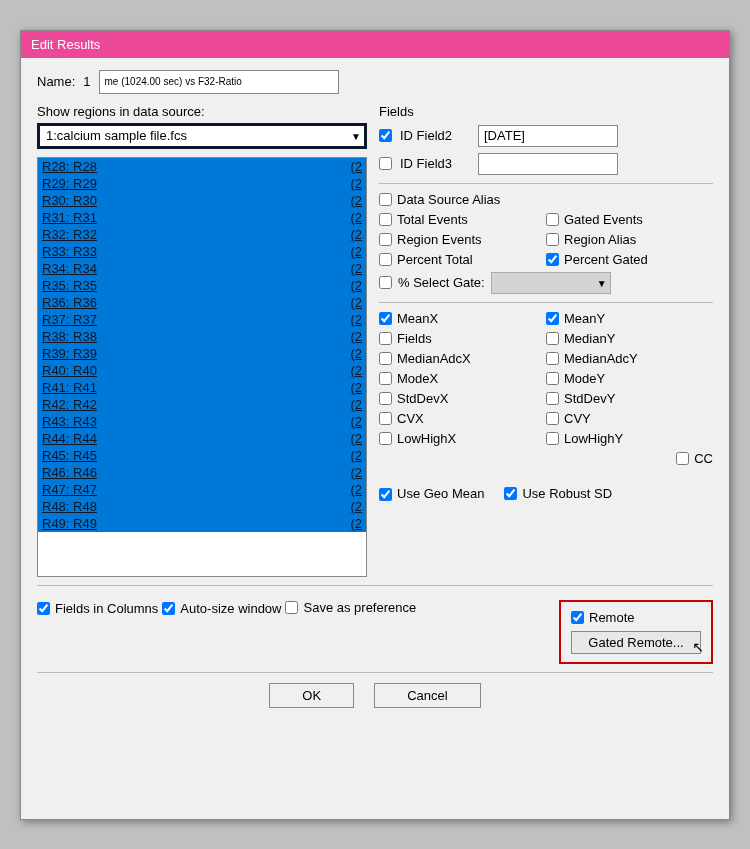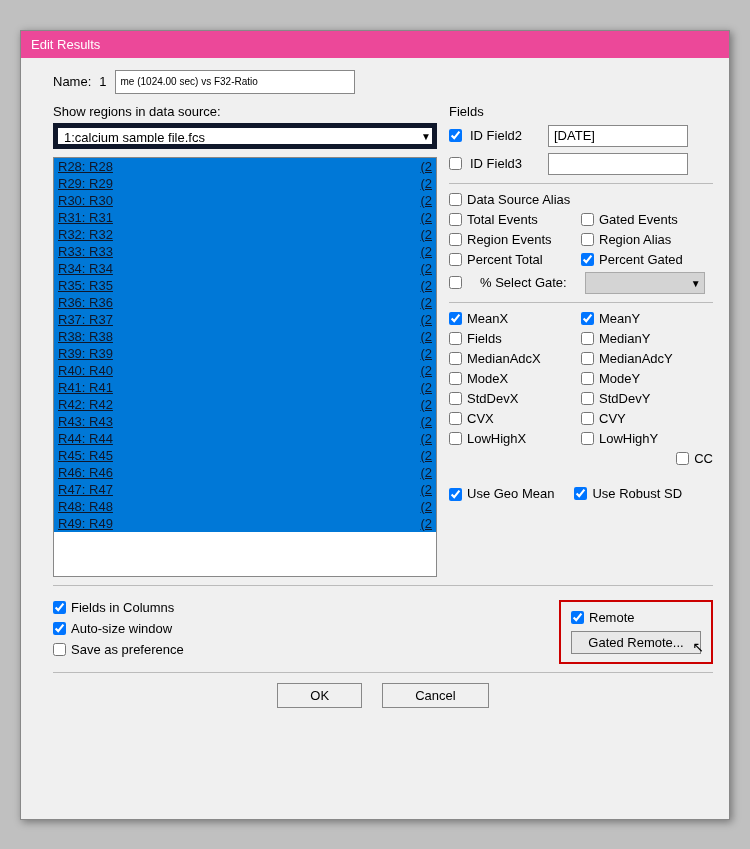--- a/index.html
+++ b/index.html
@@ -28,7 +28,7 @@
       font-weight: normal;
     }
     .dialog-body {
-      padding: 12px 16px 10px 32px;
+      padding: 12px 16px 10px 16px;
     }
     .name-row { display: flex; align-items: center; gap: 8px; margin-bottom: 10px; }
     .name-input {

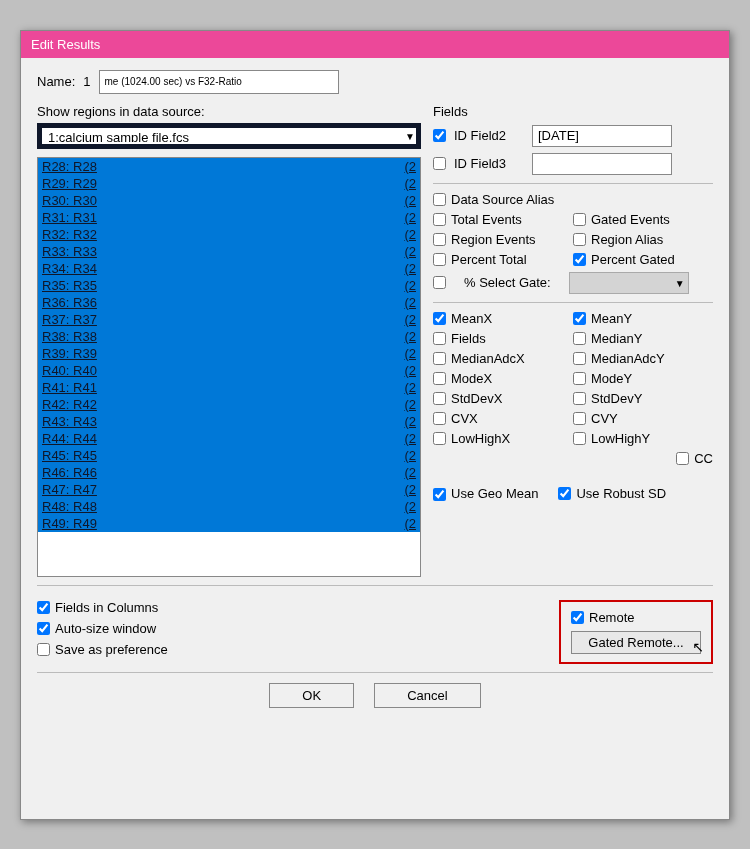--- a/index.html
+++ b/index.html
@@ -40,7 +40,7 @@
       font-size: 10px;
     }
     .main-content { display: flex; gap: 12px; }
-    .left-panel { width: 384px; flex-shrink: 0; }
+    .left-panel { width: 330px; flex-shrink: 0; }
     .right-panel { flex: 1; }
     .source-label { margin-bottom: 4px; font-size: 13px; }
     .source-select-wrap {

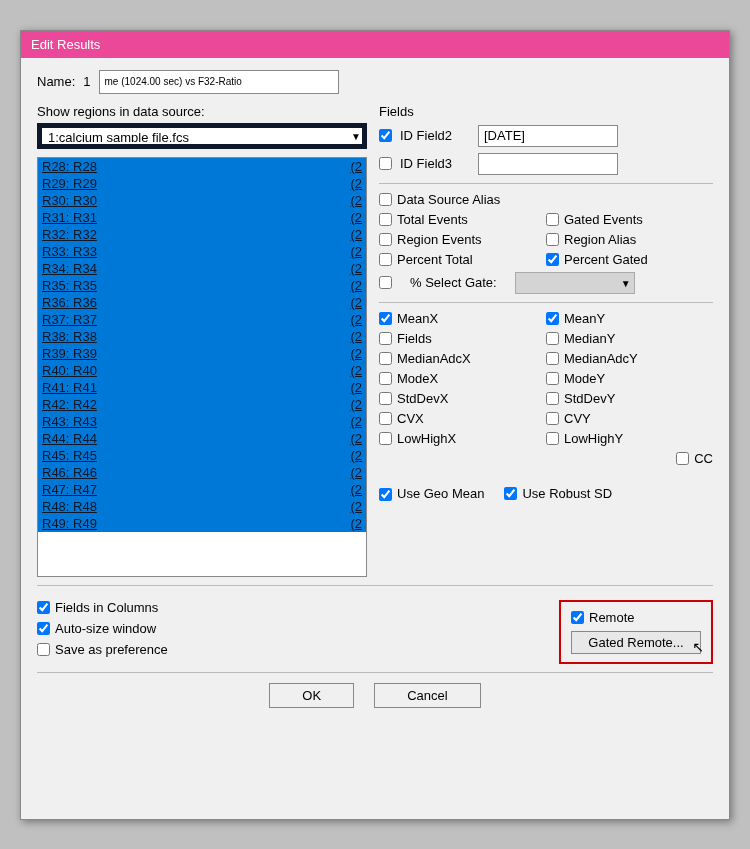--- a/index.html
+++ b/index.html
@@ -51,7 +51,7 @@
     .source-select {
       width: 100%;
       height: 26px;
-      border: 5px solid #0f172a;
+      border: 3px solid #0f172a;
       background: #fff;
       padding: 2px 24px 2px 6px;
       font-size: 13px;

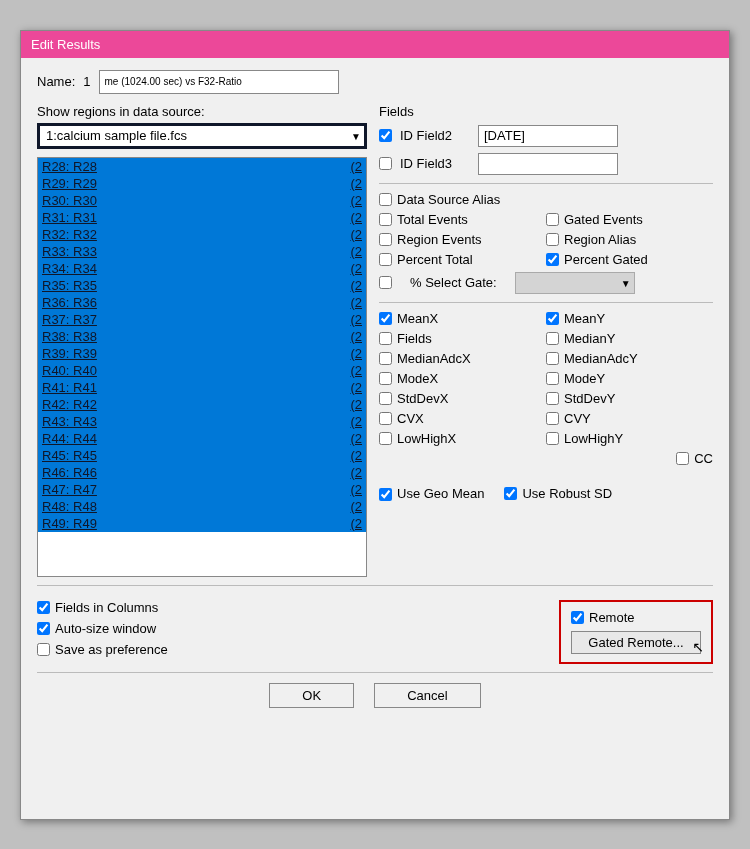--- a/index.html
+++ b/index.html
@@ -104,7 +104,7 @@
     .col-left { flex: 1; }
     .col-right { flex: 1; }
     .checkbox-with-label { display: flex; align-items: center; gap: 5px; margin-bottom: 5px; }
-    .pct-row { display: flex; align-items: center; gap: 18px; margin-bottom: 5px; }
+    .pct-row { display: flex; align-items: center; gap: 6px; margin-bottom: 5px; }
     .pct-select-wrap { position: relative; display: inline-block; }
     .pct-select {
       height: 22px;

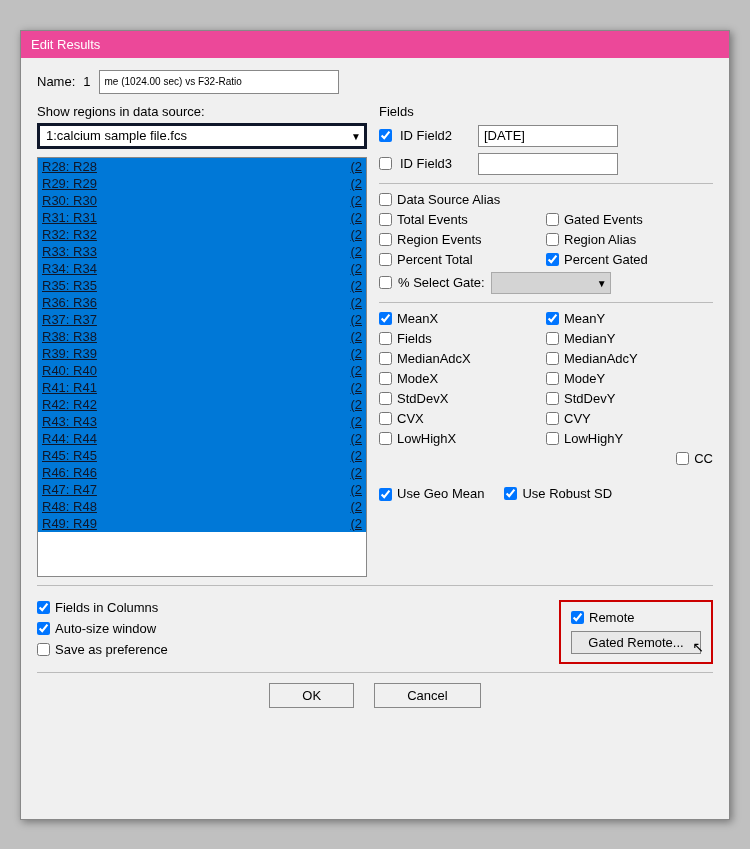--- a/index.html
+++ b/index.html
@@ -119,7 +119,7 @@
     }
     .divider { border: none; border-top: 1px solid #bbb; margin: 8px 0; }
     .bottom-section { display: flex; justify-content: space-between; align-items: flex-start; padding-top: 6px; }
-    .bottom-left { display: flex; flex-direction: column; gap: 4px; }
+    .bottom-left { display: flex; flex-direction: row; gap: 4px; }
     .bottom-right {
       border: 2px solid #cc0000;
       padding: 8px 10px;

